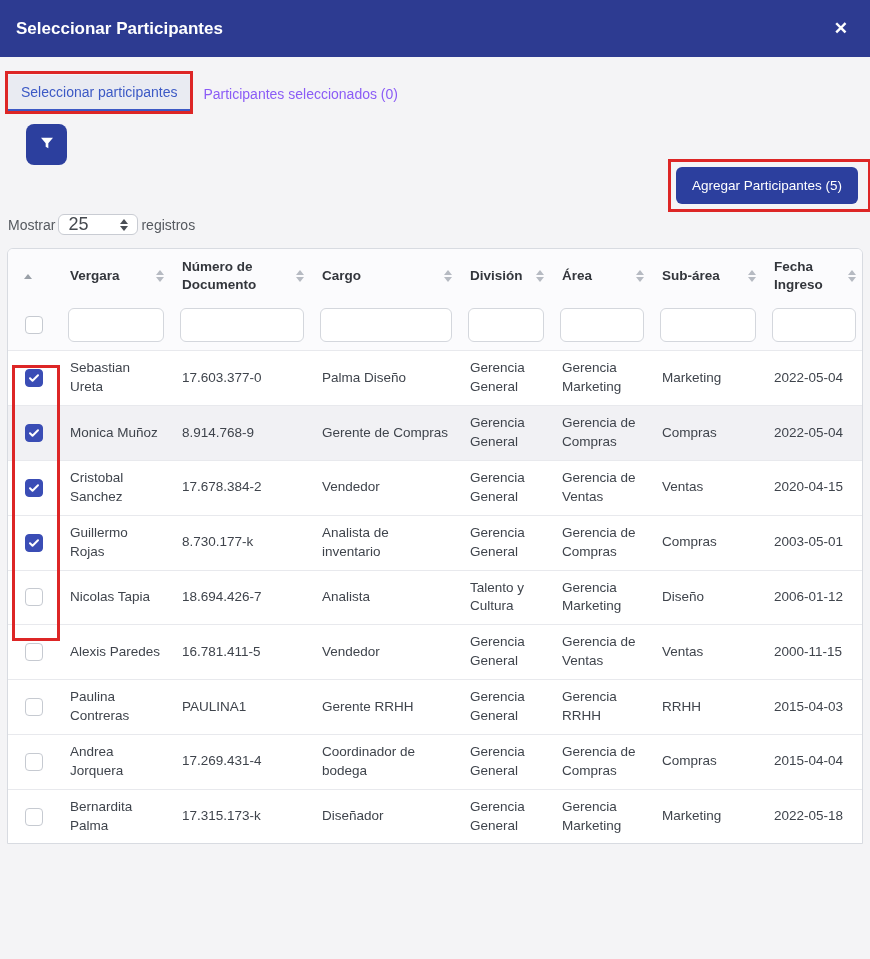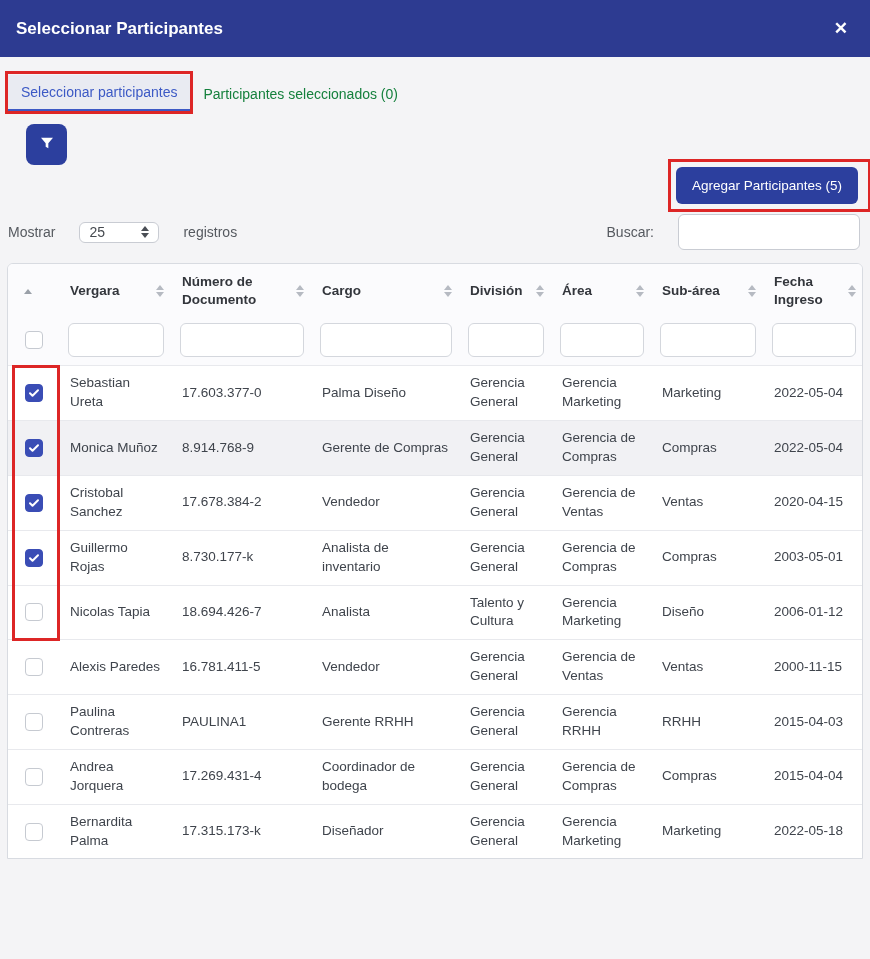--- a/index.html
+++ b/index.html
@@ -23,7 +23,7 @@
   .tabs { display: flex; margin: 18px 8px 0 8px; align-items: flex-end; }
   .tab { padding: 9px 13px; font-size: 14px; cursor: pointer; white-space: nowrap; }
   .tab.active { background: #e9ebf2; color: var(--tab-blue, #3c59c5); border-bottom: 2px solid var(--tab-blue, #3c59c5); }
-  .tab.inactive { color: #15803d; }
+  .tab.inactive { color: #8b5cf6; }
   
   .toolbar { position: relative; height: 80px; margin: 13px 0 0 12px; }
   .filter-btn {

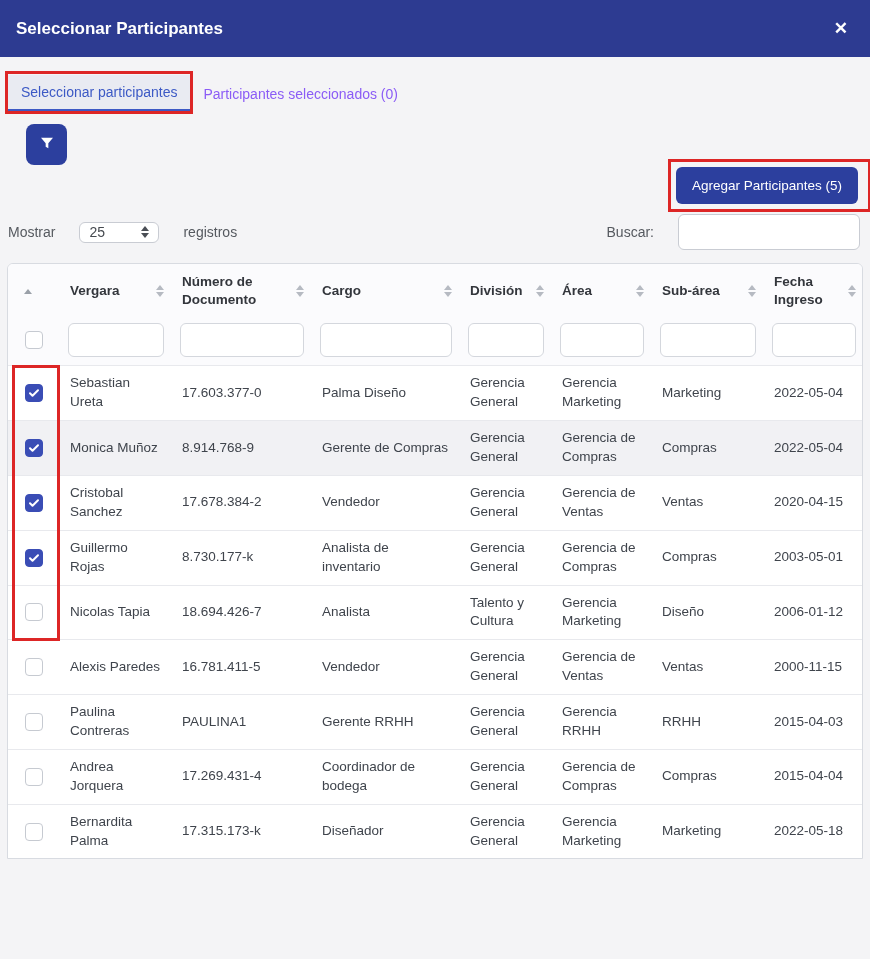--- a/index.html
+++ b/index.html
@@ -43,7 +43,7 @@
     display: flex; justify-content: space-between; align-items: center;
     padding: 0 10px 0 8px; margin-top: 10px;
   }
-  .ctrl-left, .ctrl-right { display: flex; align-items: center; gap: 24px; font-size: 14px; color: #55595f; }
+  .ctrl-left, .ctrl-right { display: flex; align-items: center; gap: 3px; font-size: 14px; color: #55595f; }
   .length-select {
     width: 80px; height: 21px; background: #fff;
     border: 1px solid #c9ccd3; border-radius: 6px;

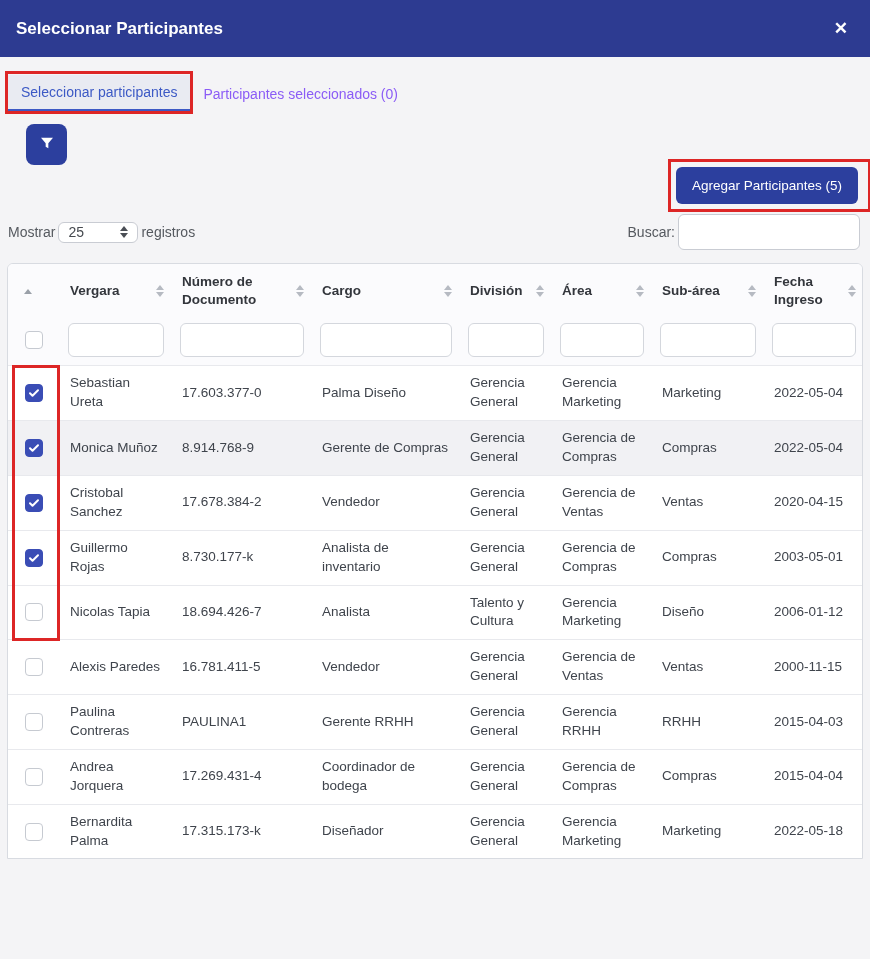--- a/index.html
+++ b/index.html
@@ -48,7 +48,7 @@
     width: 80px; height: 21px; background: #fff;
     border: 1px solid #c9ccd3; border-radius: 6px;
     display: flex; align-items: center; justify-content: space-between;
-    padding: 0 9px; font-size: 14px; color: #45494f; cursor: pointer; text-align: right;
+    padding: 0 9px; font-size: 18px; color: #45494f; cursor: pointer; text-align: right;
   }
   .updown { display: flex; flex-direction: column; gap: 2px; }
   .updown .u { width:0;height:0;border-left:4px solid transparent;border-right:4px solid transparent;border-bottom:5px solid #4a4e55; }

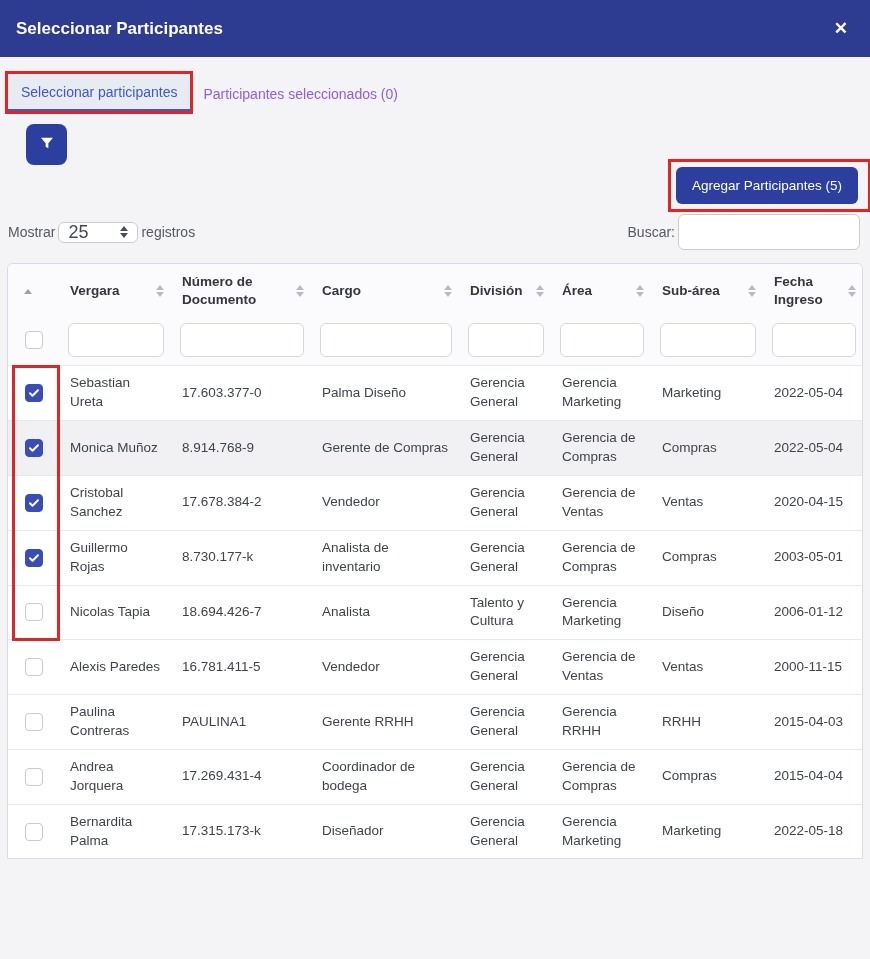--- a/index.html
+++ b/index.html
@@ -140,10 +140,6 @@
         </span>
     </div>
     <span>registros</span>
-  </div>
-  <div class="ctrl-right">
-    <span>Buscar:</span>
-    <input class="search-input" type="text" value="" style="">
   </div>
 </div>
 

